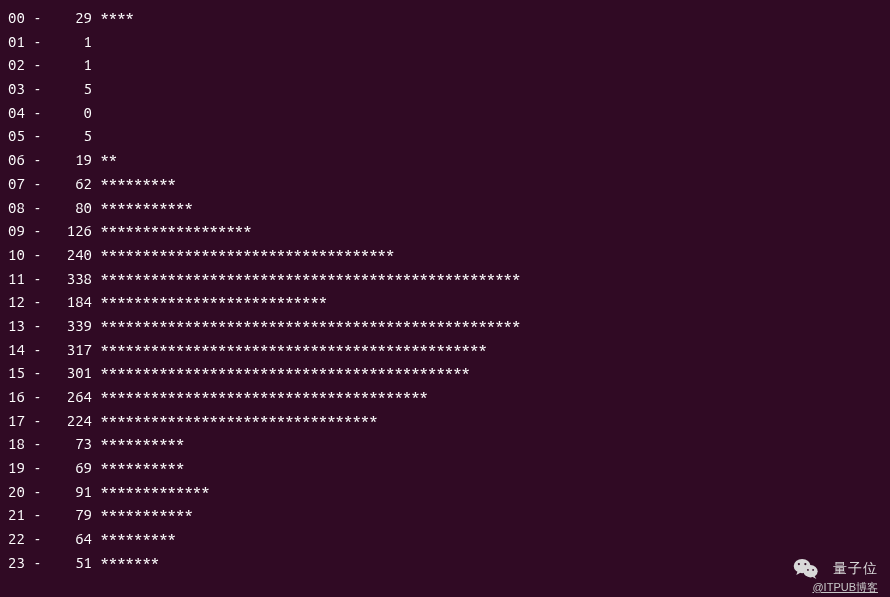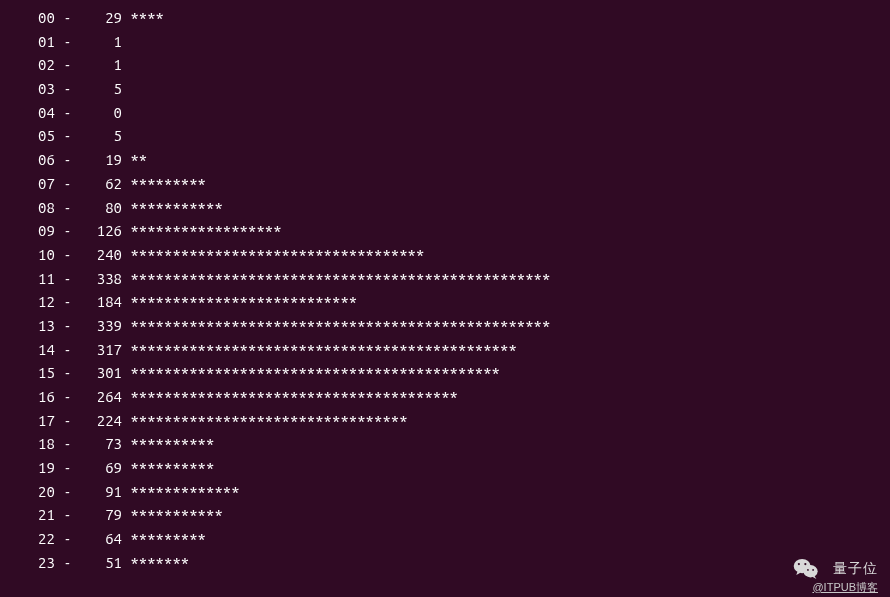--- a/index.html
+++ b/index.html
@@ -21,7 +21,6 @@
     }
     .terminal-output {
       white-space: pre;
-      margin-left: 30px;
     }
     .row {
       display: block;

